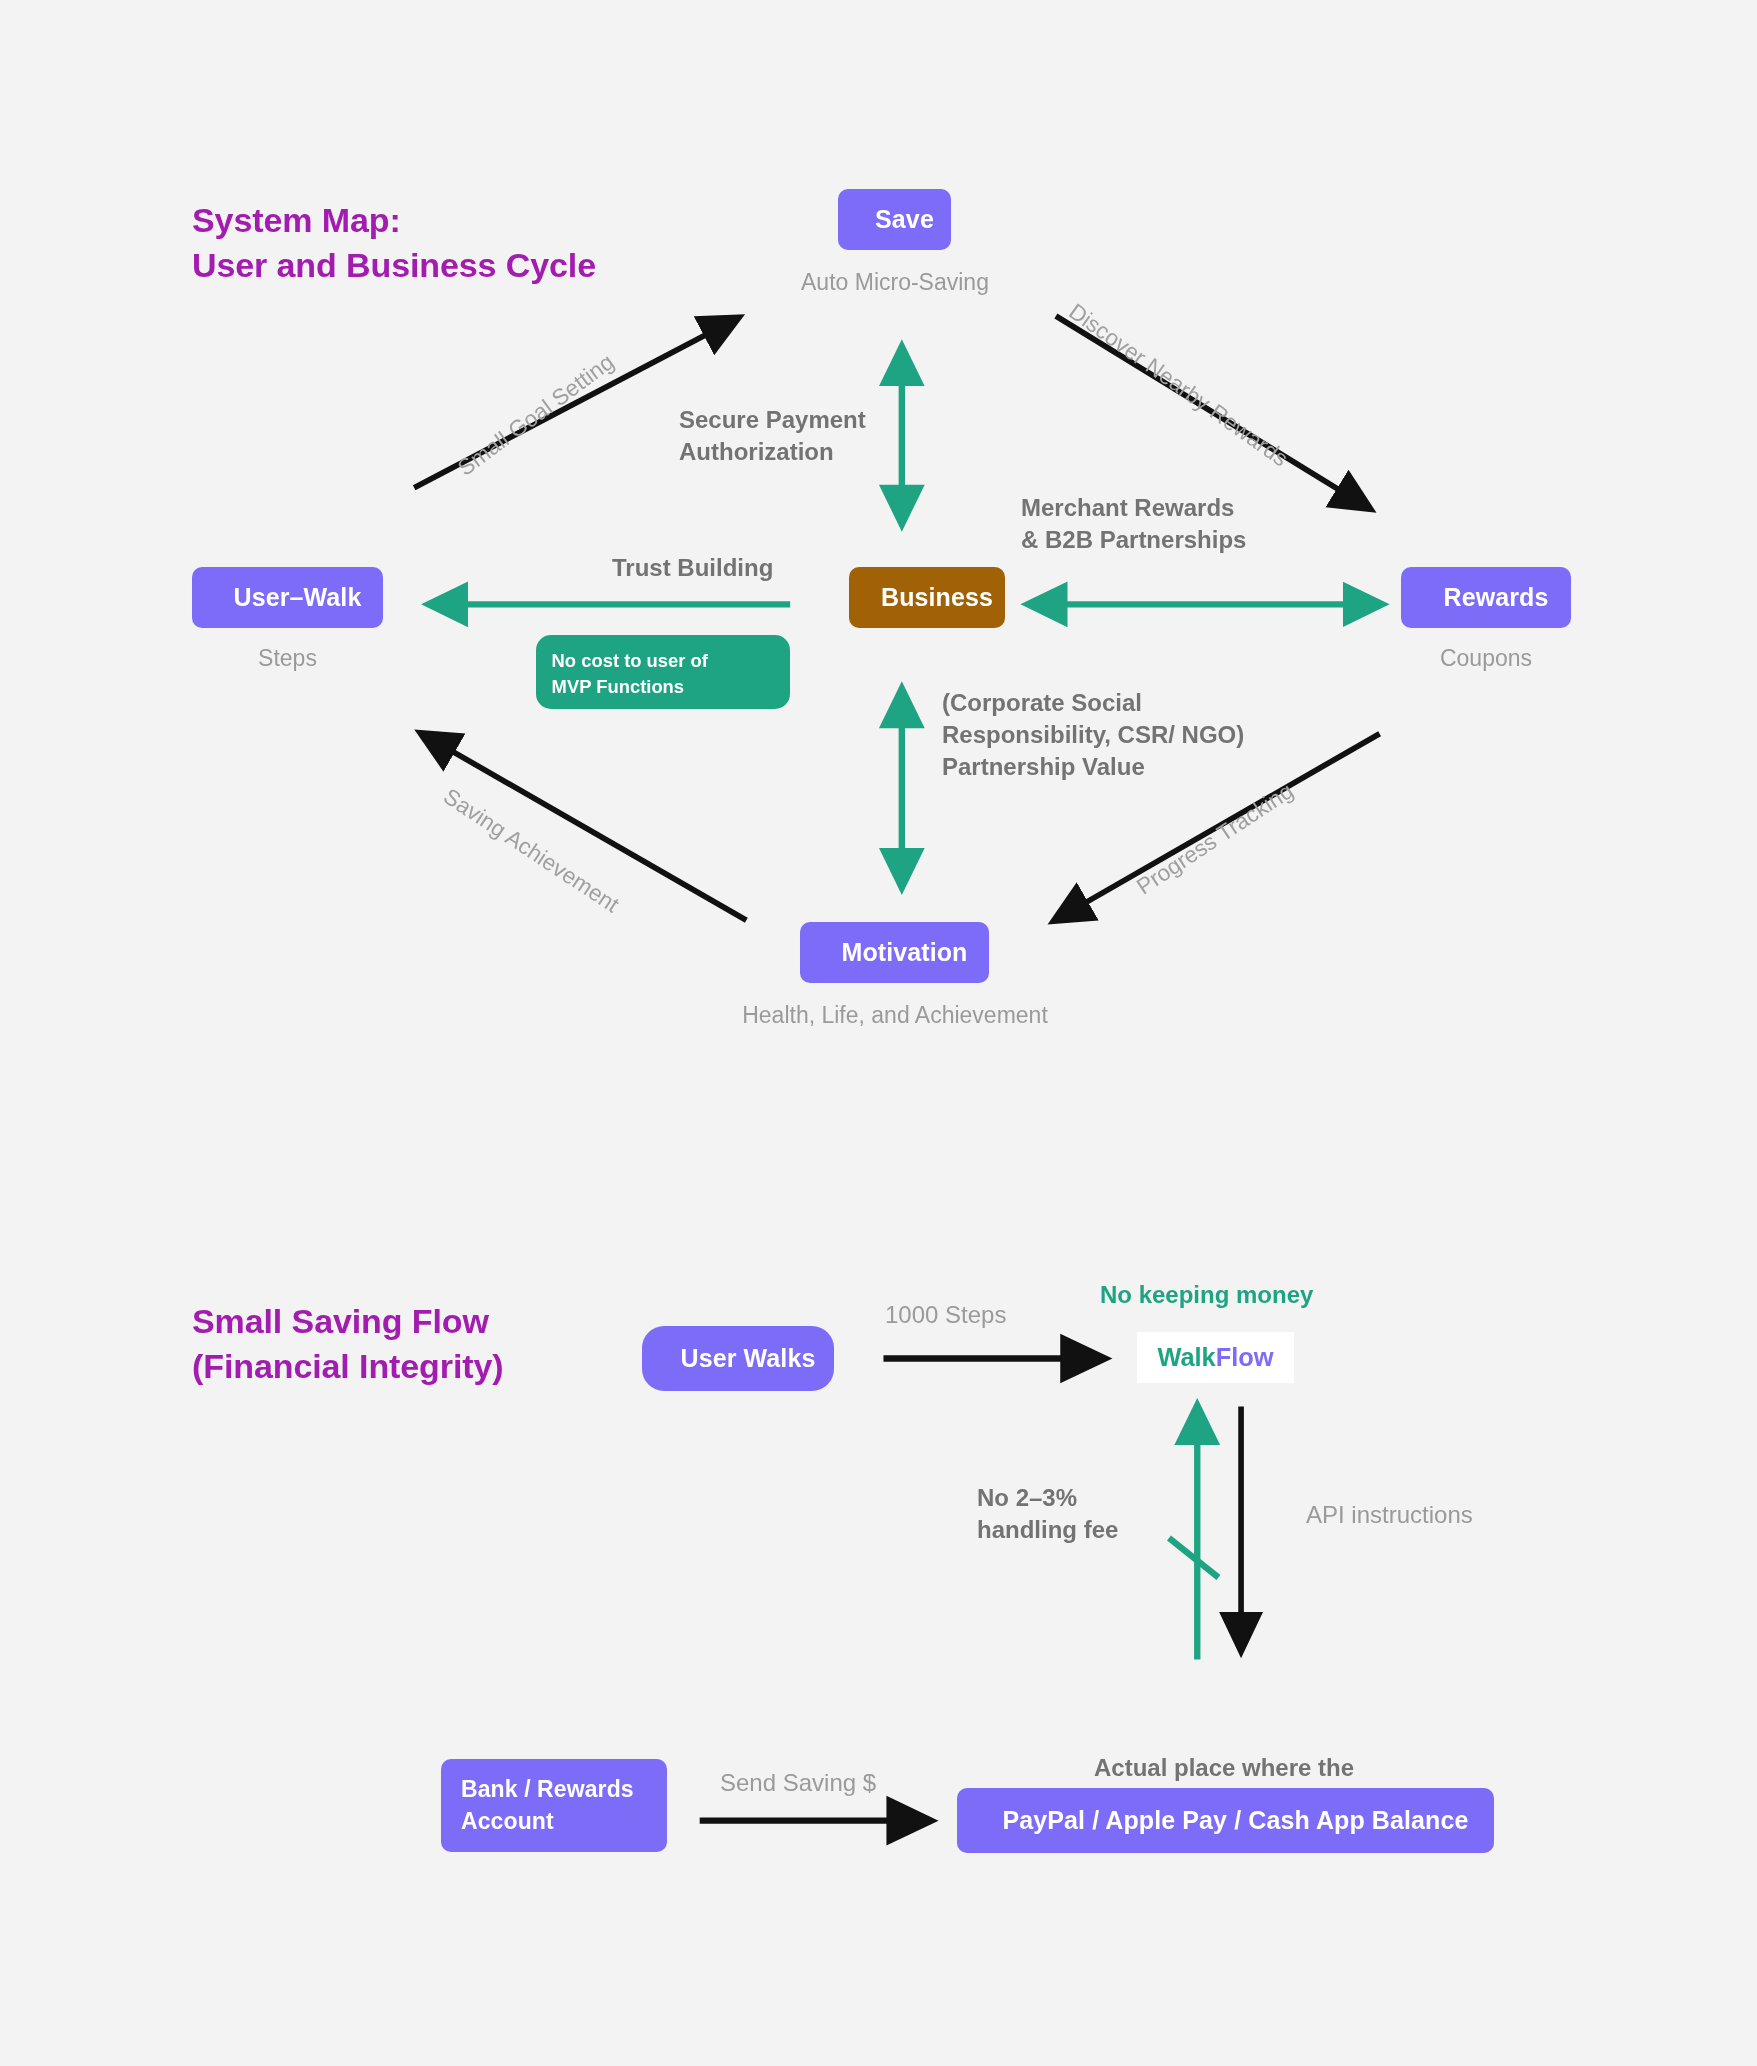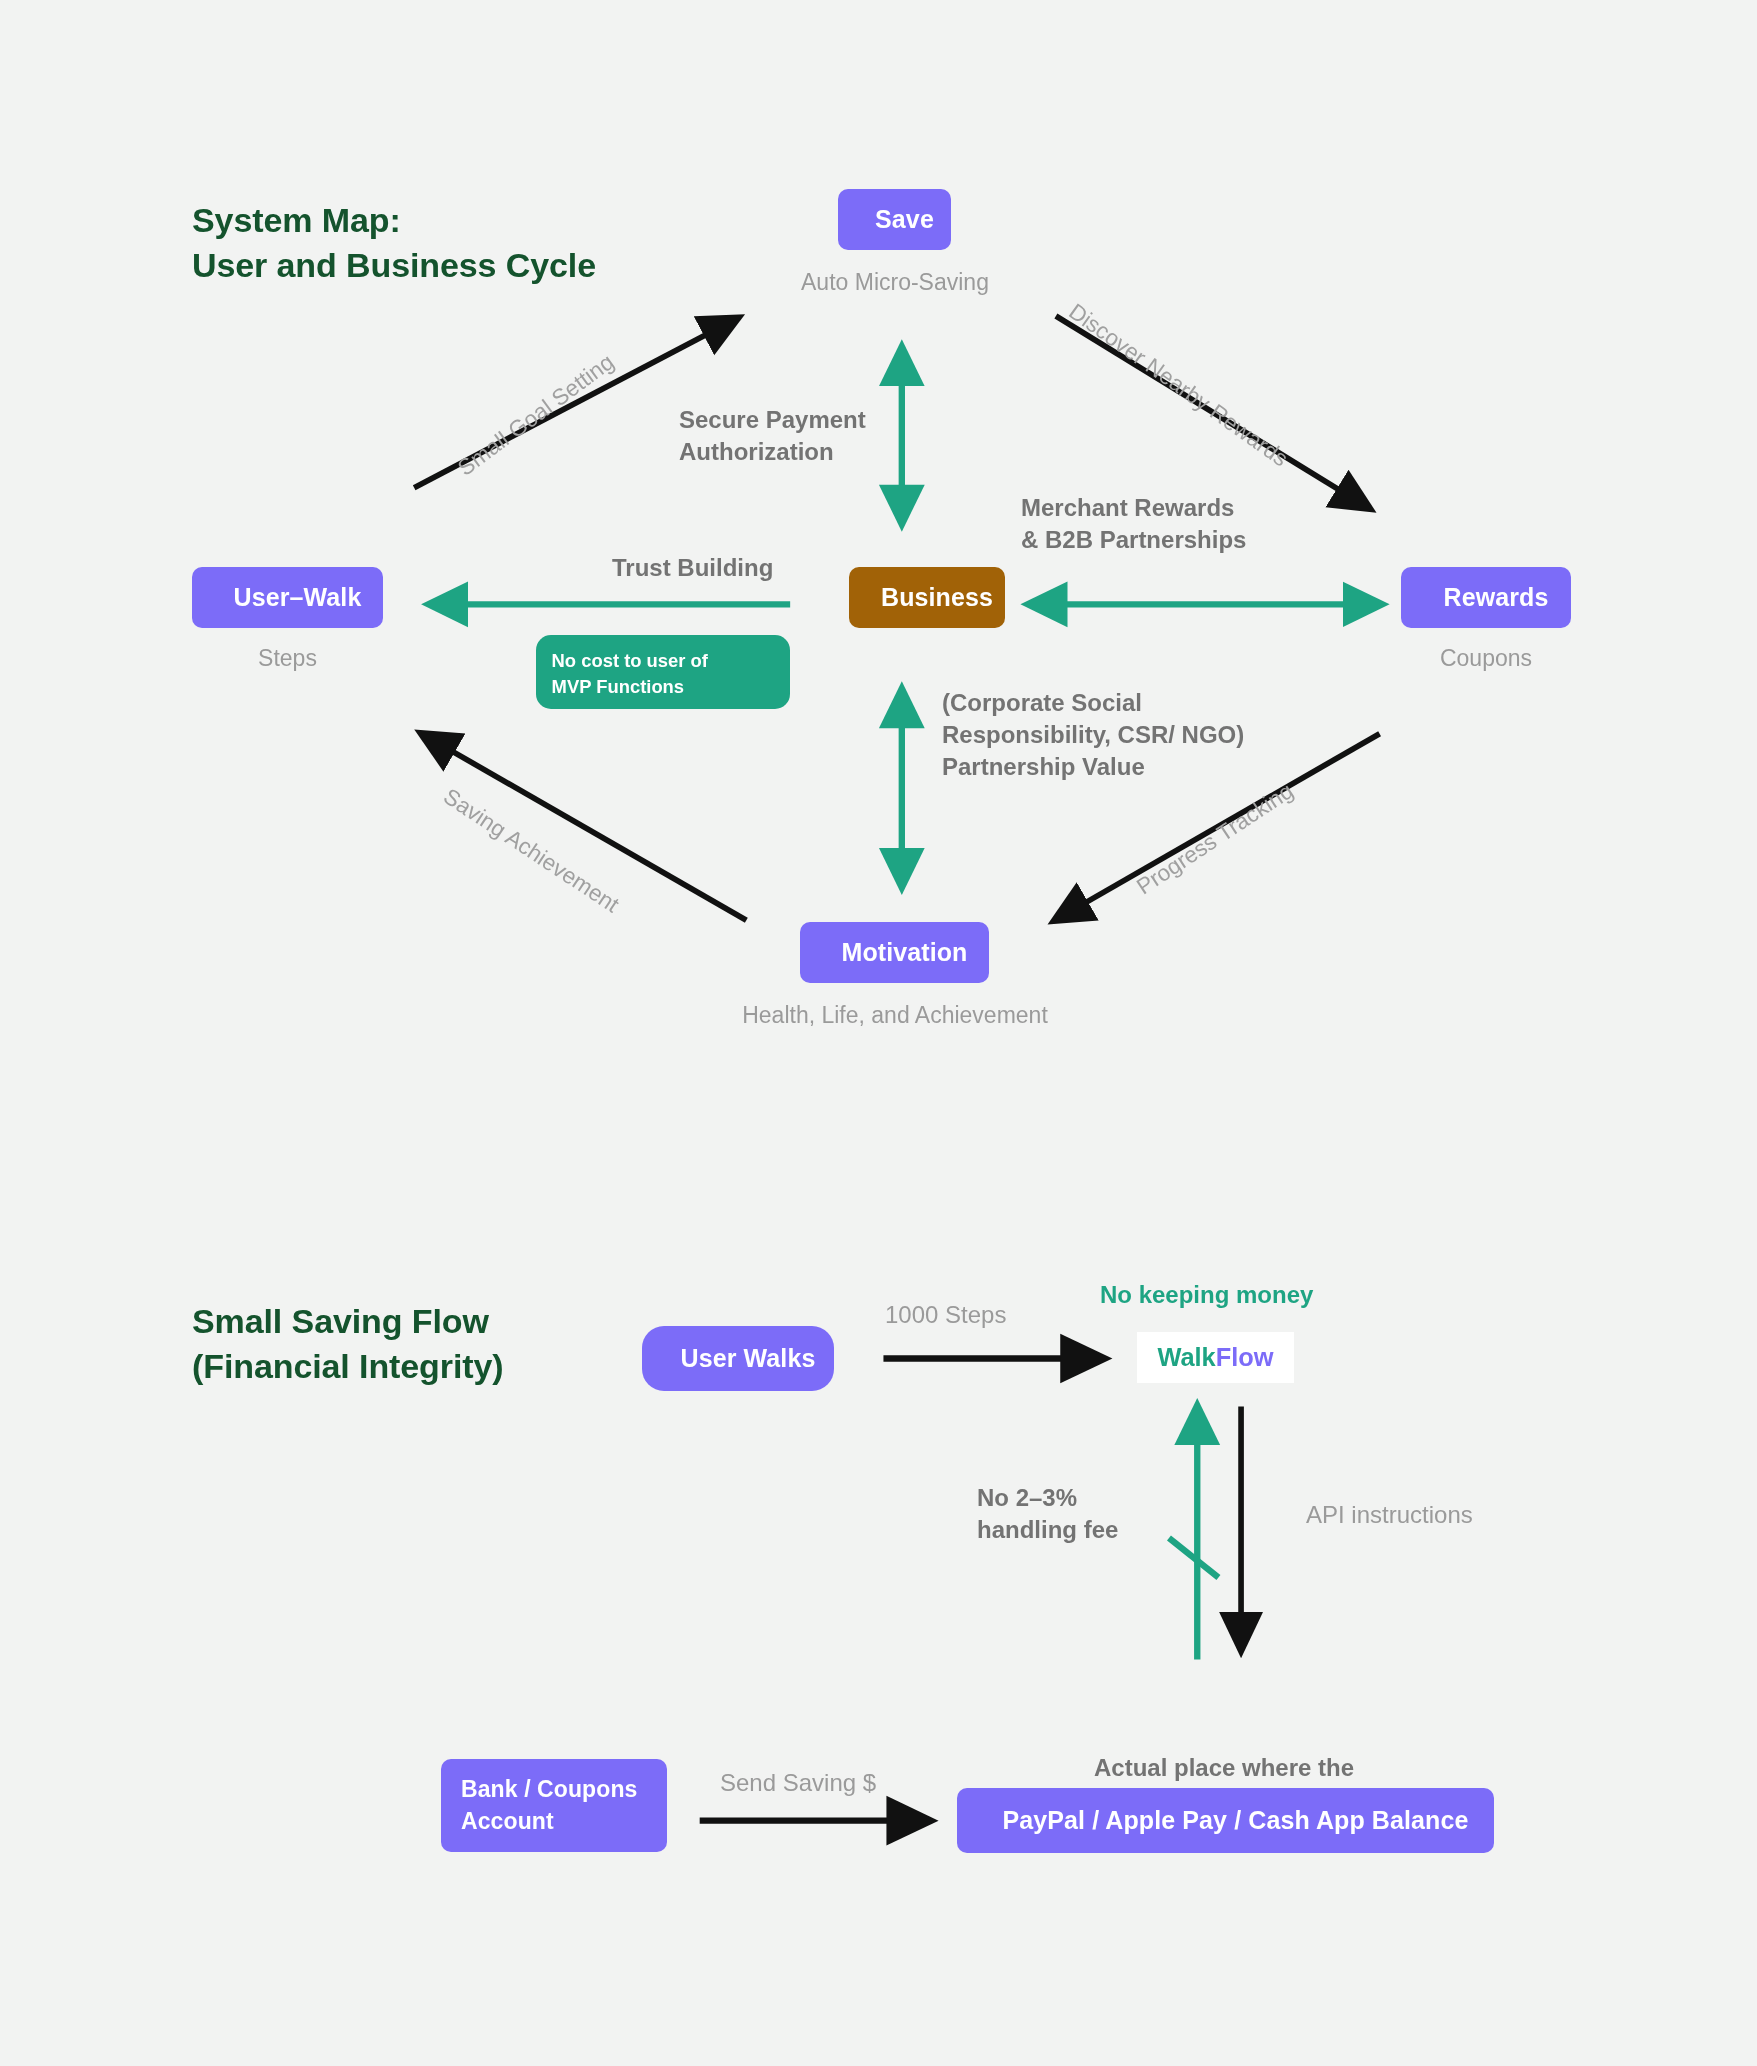--- a/index.html
+++ b/index.html
@@ -18,7 +18,7 @@
     position:absolute;
     font-size:34px;
     font-weight:700;
-    color:#14532d;
+    color:#a21caf;
     line-height:1.32;
     white-space:pre-line;
     letter-spacing:-0.1px;

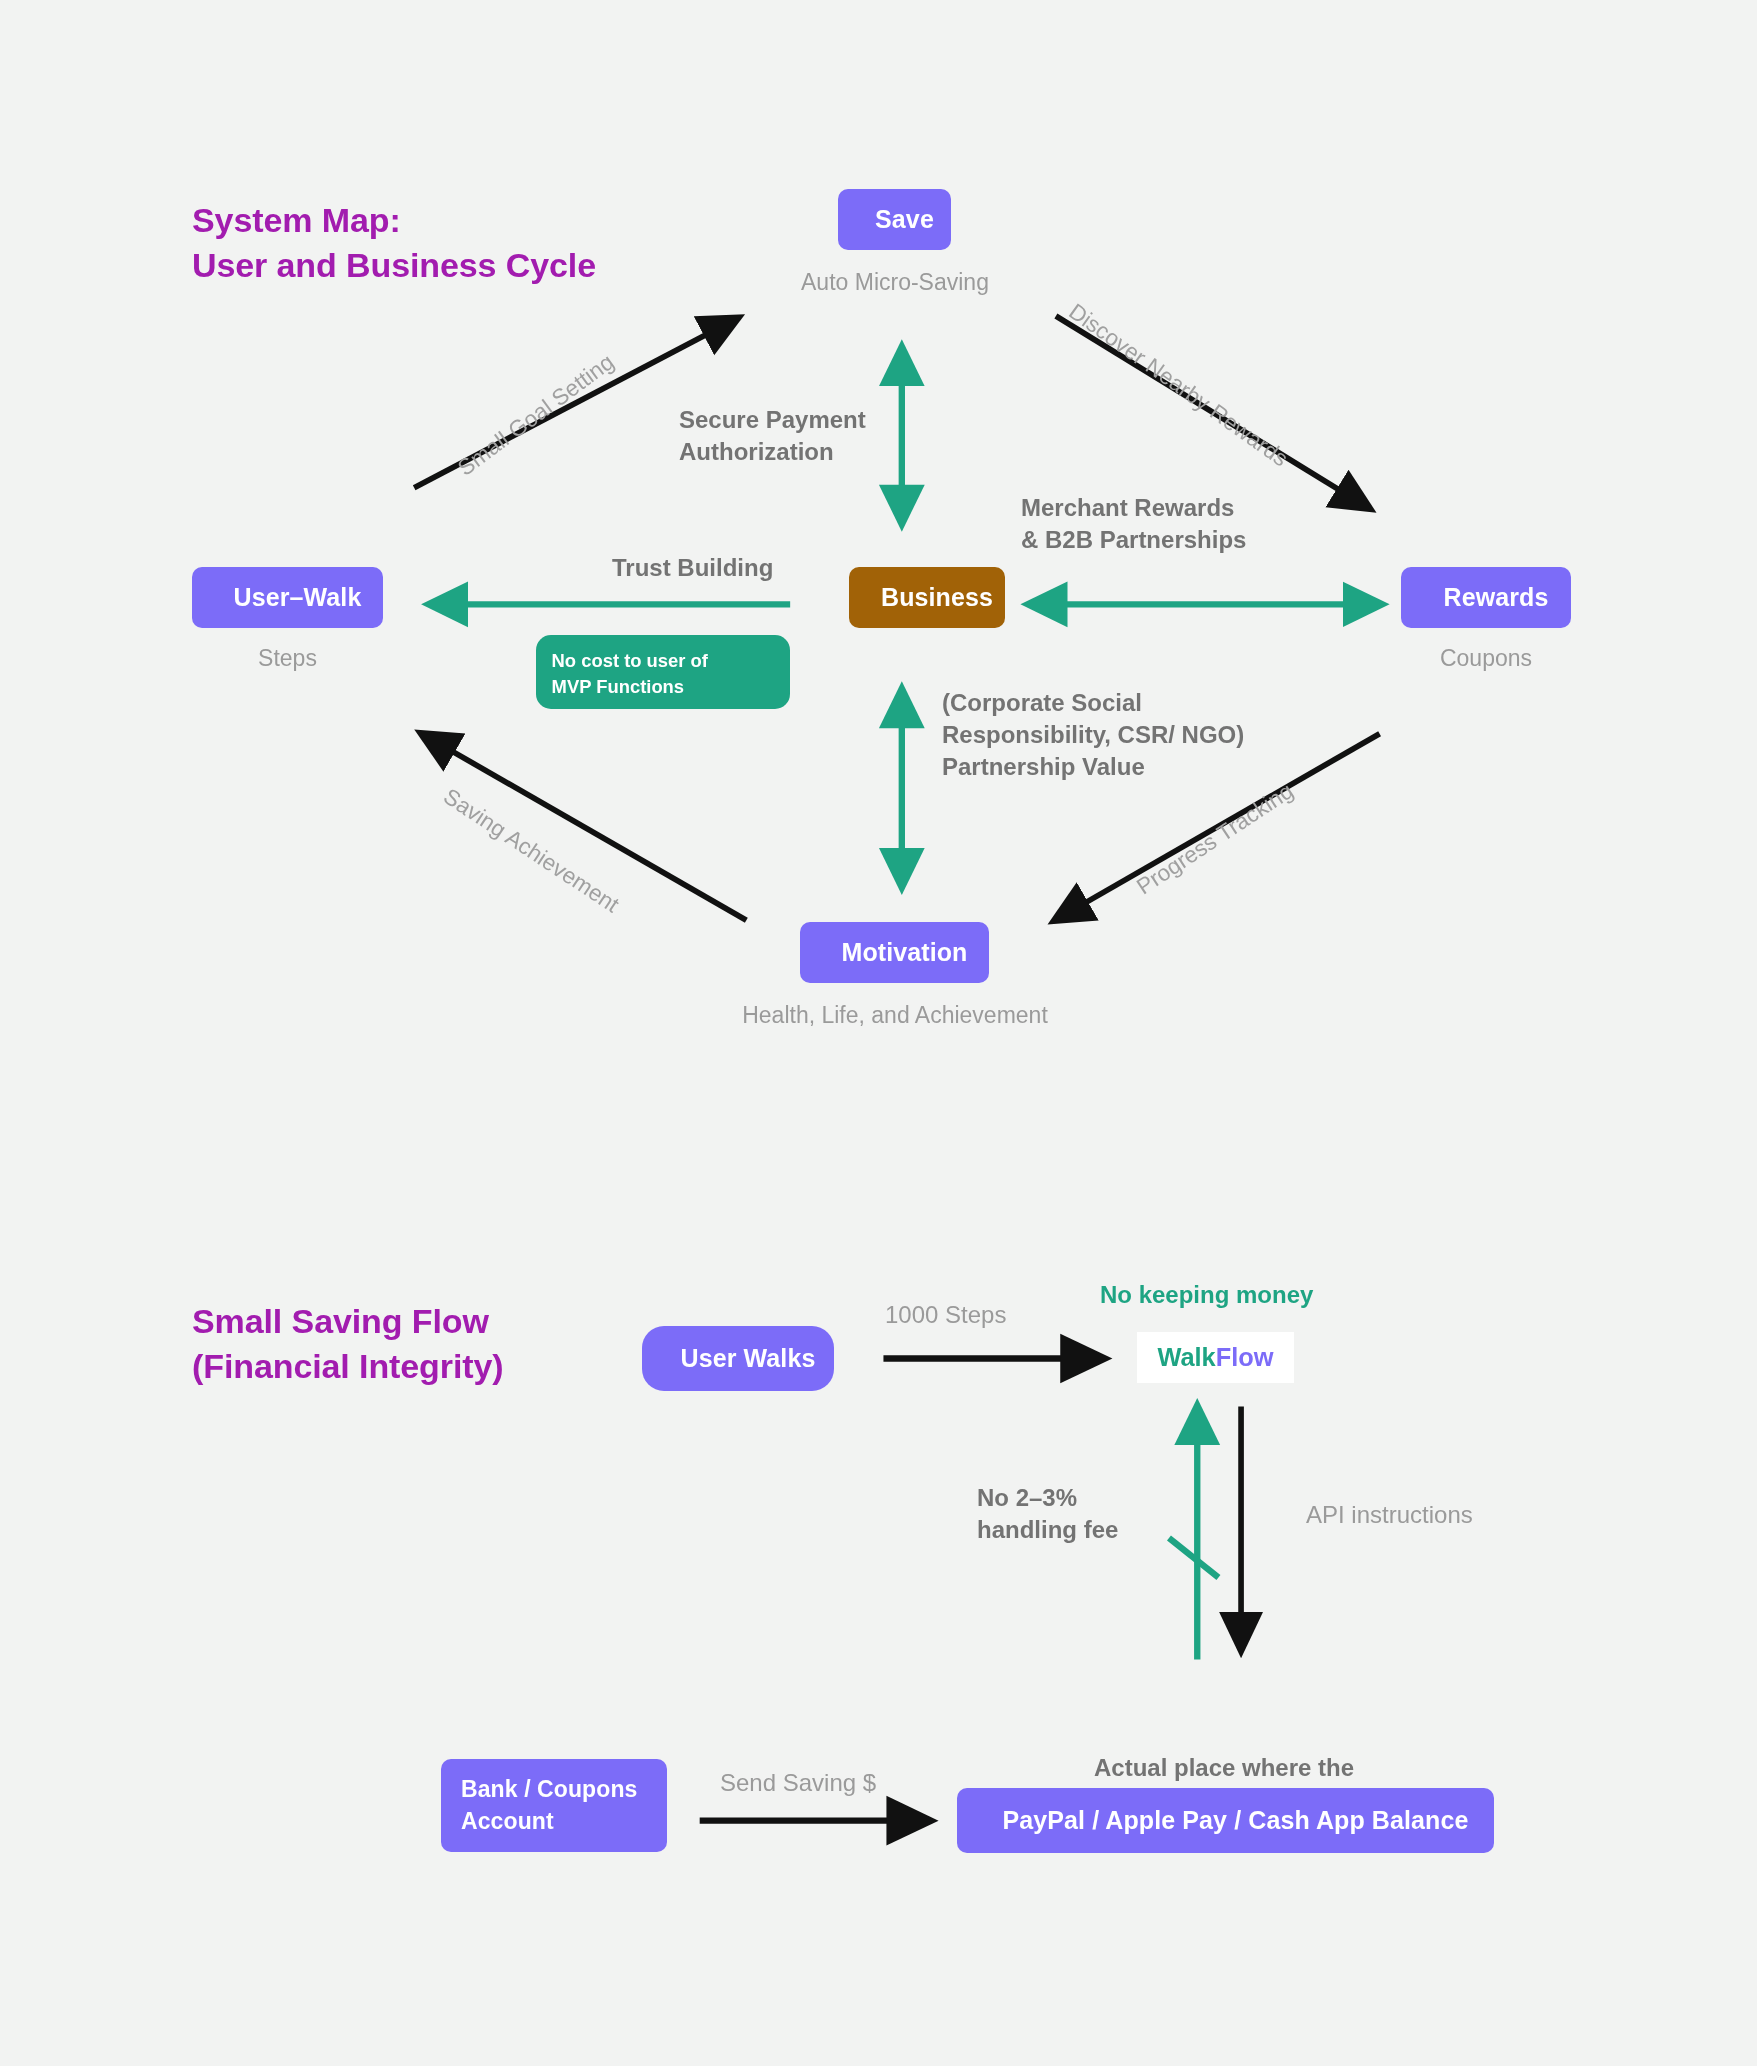--- a/index.html
+++ b/index.html
@@ -216,7 +216,7 @@
   <div class="elabel green" id="lbl-actual-place">Actual place where the
 saving money is held</div>
 
-  <div class="node purple" id="node-bank">Bank / Coupons
+  <div class="node purple" id="node-bank">Bank / Rewards
 Account</div>
   <div class="elabel grey" id="lbl-send-saving">Send Saving $</div>
   <div class="node purple" id="node-paypal">PayPal / Apple Pay / Cash App Balance</div>

